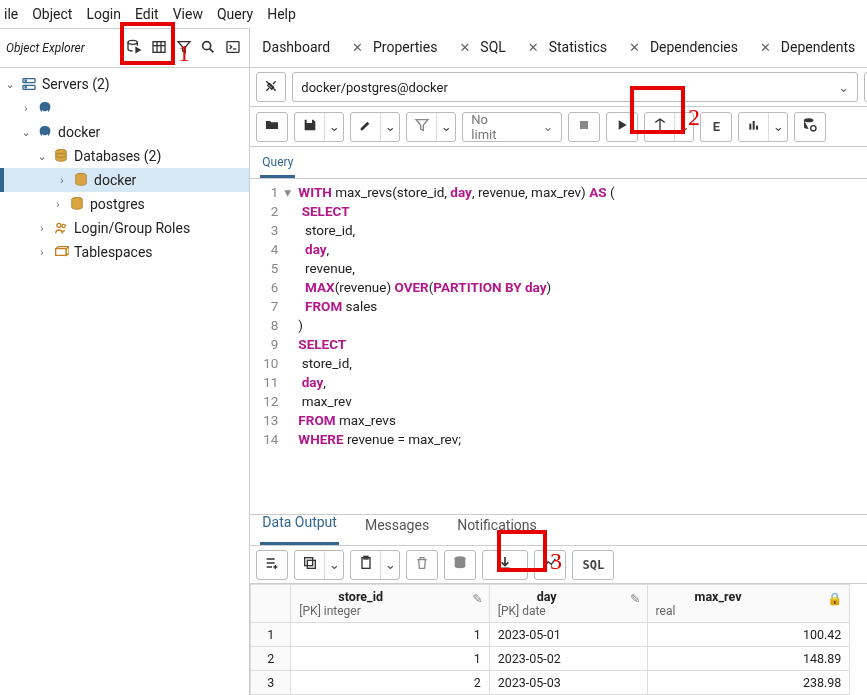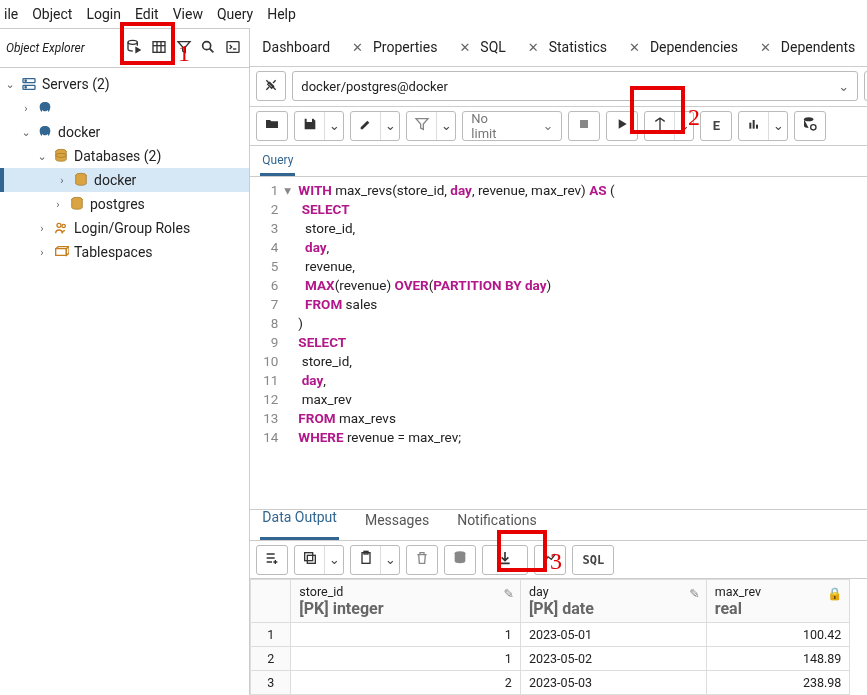--- a/index.html
+++ b/index.html
@@ -49,7 +49,7 @@
   .data-table { border-collapse: collapse; font-size: 12.5px; width: 600px; }
   .data-table th, .data-table td { border: 1px solid #ddd; padding: 4px 8px; text-align: left; }
   .data-table th { background: #fafafa; font-weight: normal; position: relative; }
-  .data-table th .col-name { font-weight: normal; }
+  .data-table th .col-name { font-weight: bold; margin-left: 39px; }
   .data-table th .col-type { color: #666; font-size: 16px; font-weight: bold; }
   .data-table th .pencil { position: absolute; right: 6px; top: 6px; color: #888; }
   .data-table th .lock { position: absolute; right: 6px; top: 6px; color: #888; }

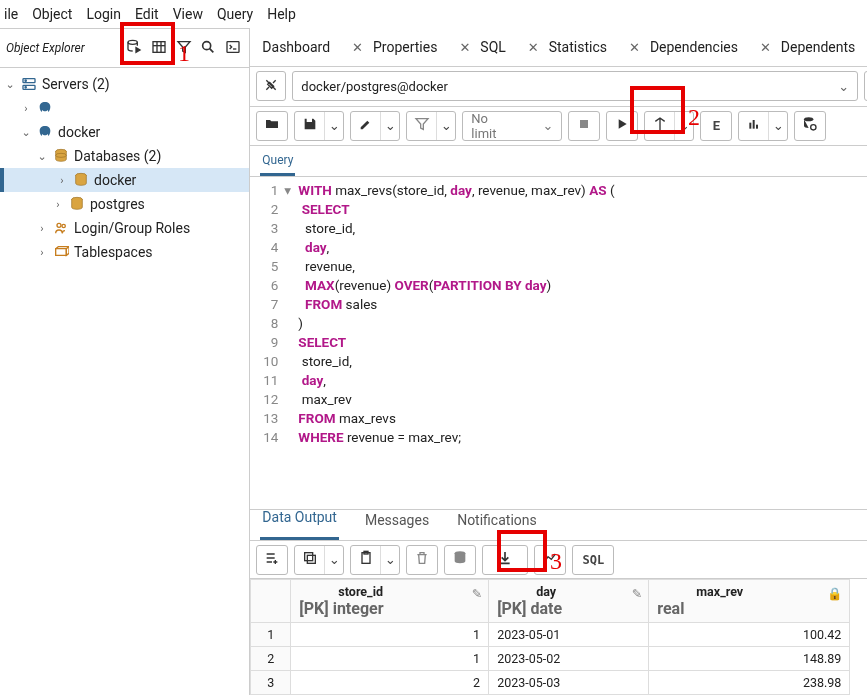--- a/index.html
+++ b/index.html
@@ -50,7 +50,7 @@
   .data-table th, .data-table td { border: 1px solid #ddd; padding: 4px 8px; text-align: left; }
   .data-table th { background: #fafafa; font-weight: normal; position: relative; }
   .data-table th .col-name { font-weight: bold; margin-left: 39px; }
-  .data-table th .col-type { color: #666; font-size: 16px; font-weight: bold; }
+  .data-table th .col-type { color: #666; font-size: 12px; }
   .data-table th .pencil { position: absolute; right: 6px; top: 6px; color: #888; }
   .data-table th .lock { position: absolute; right: 6px; top: 6px; color: #888; }
   .data-table td.num-cell { text-align: right; }

